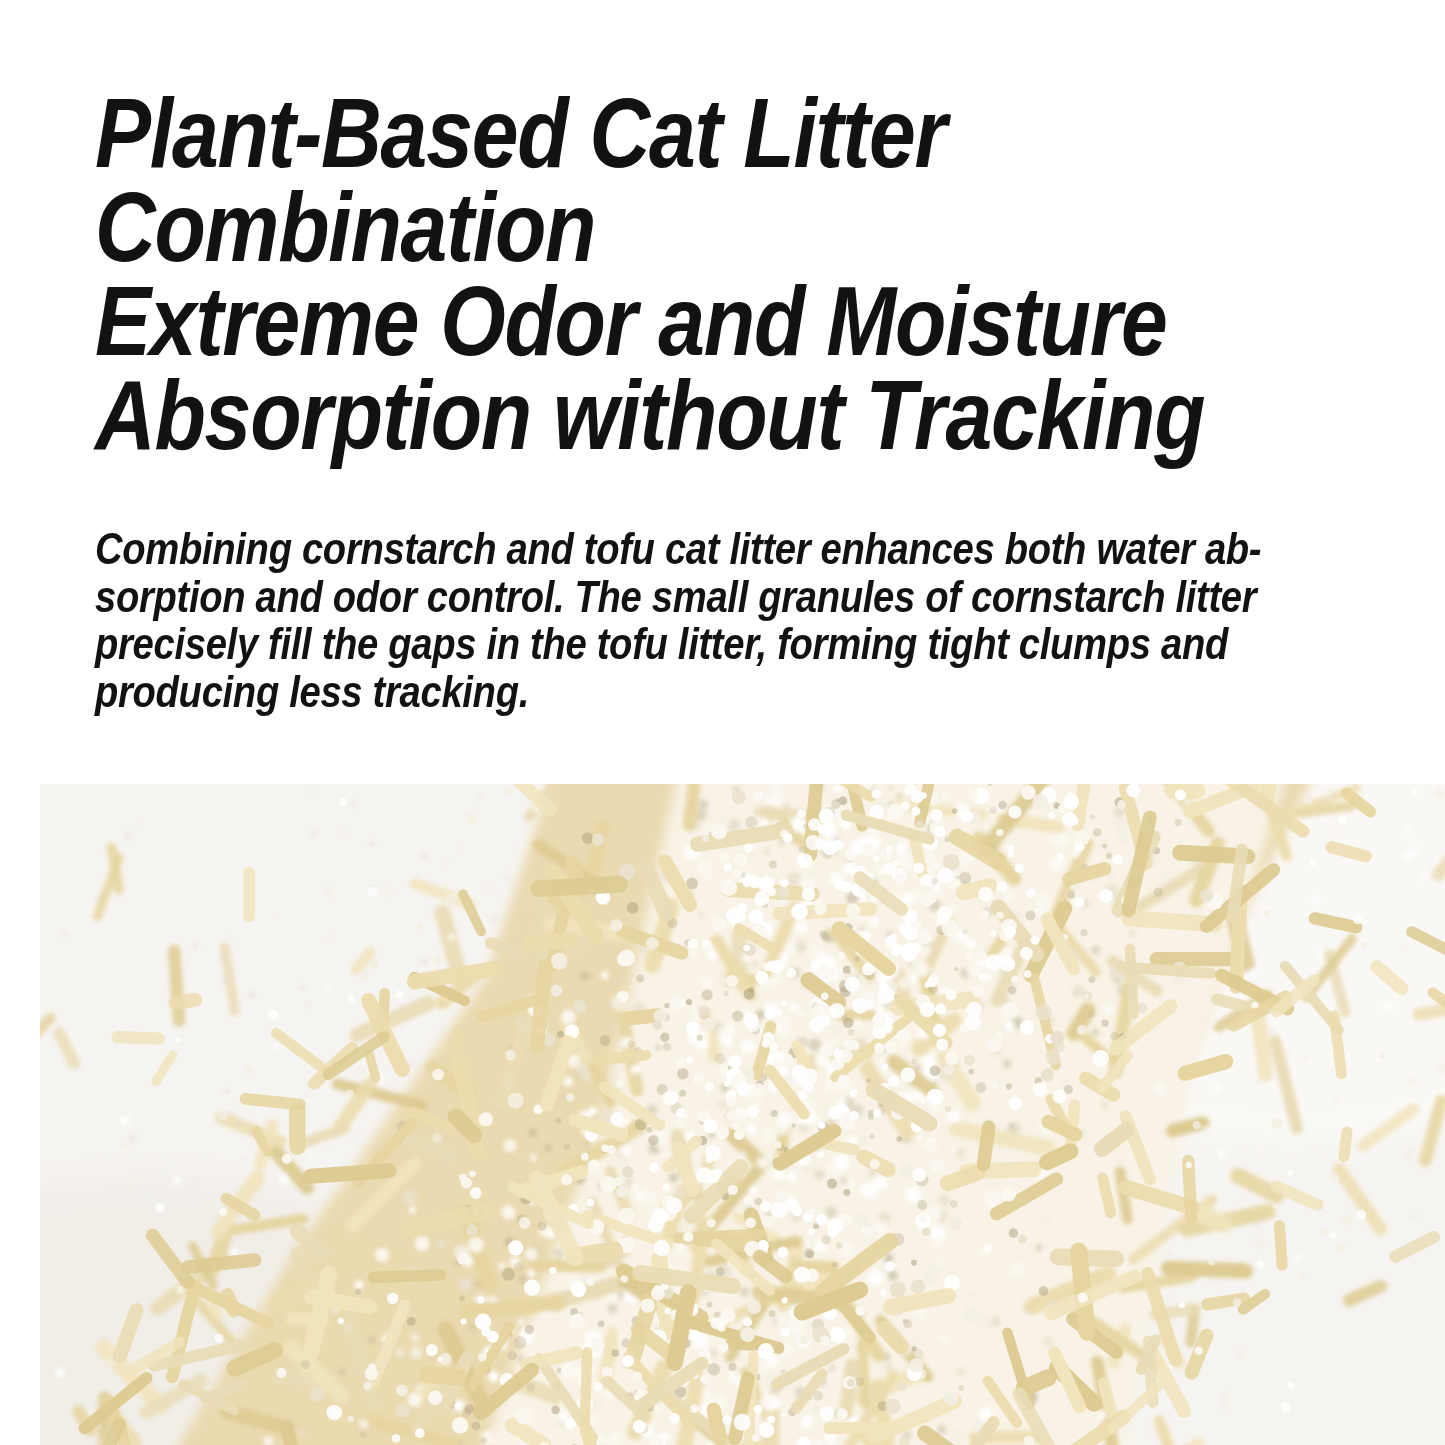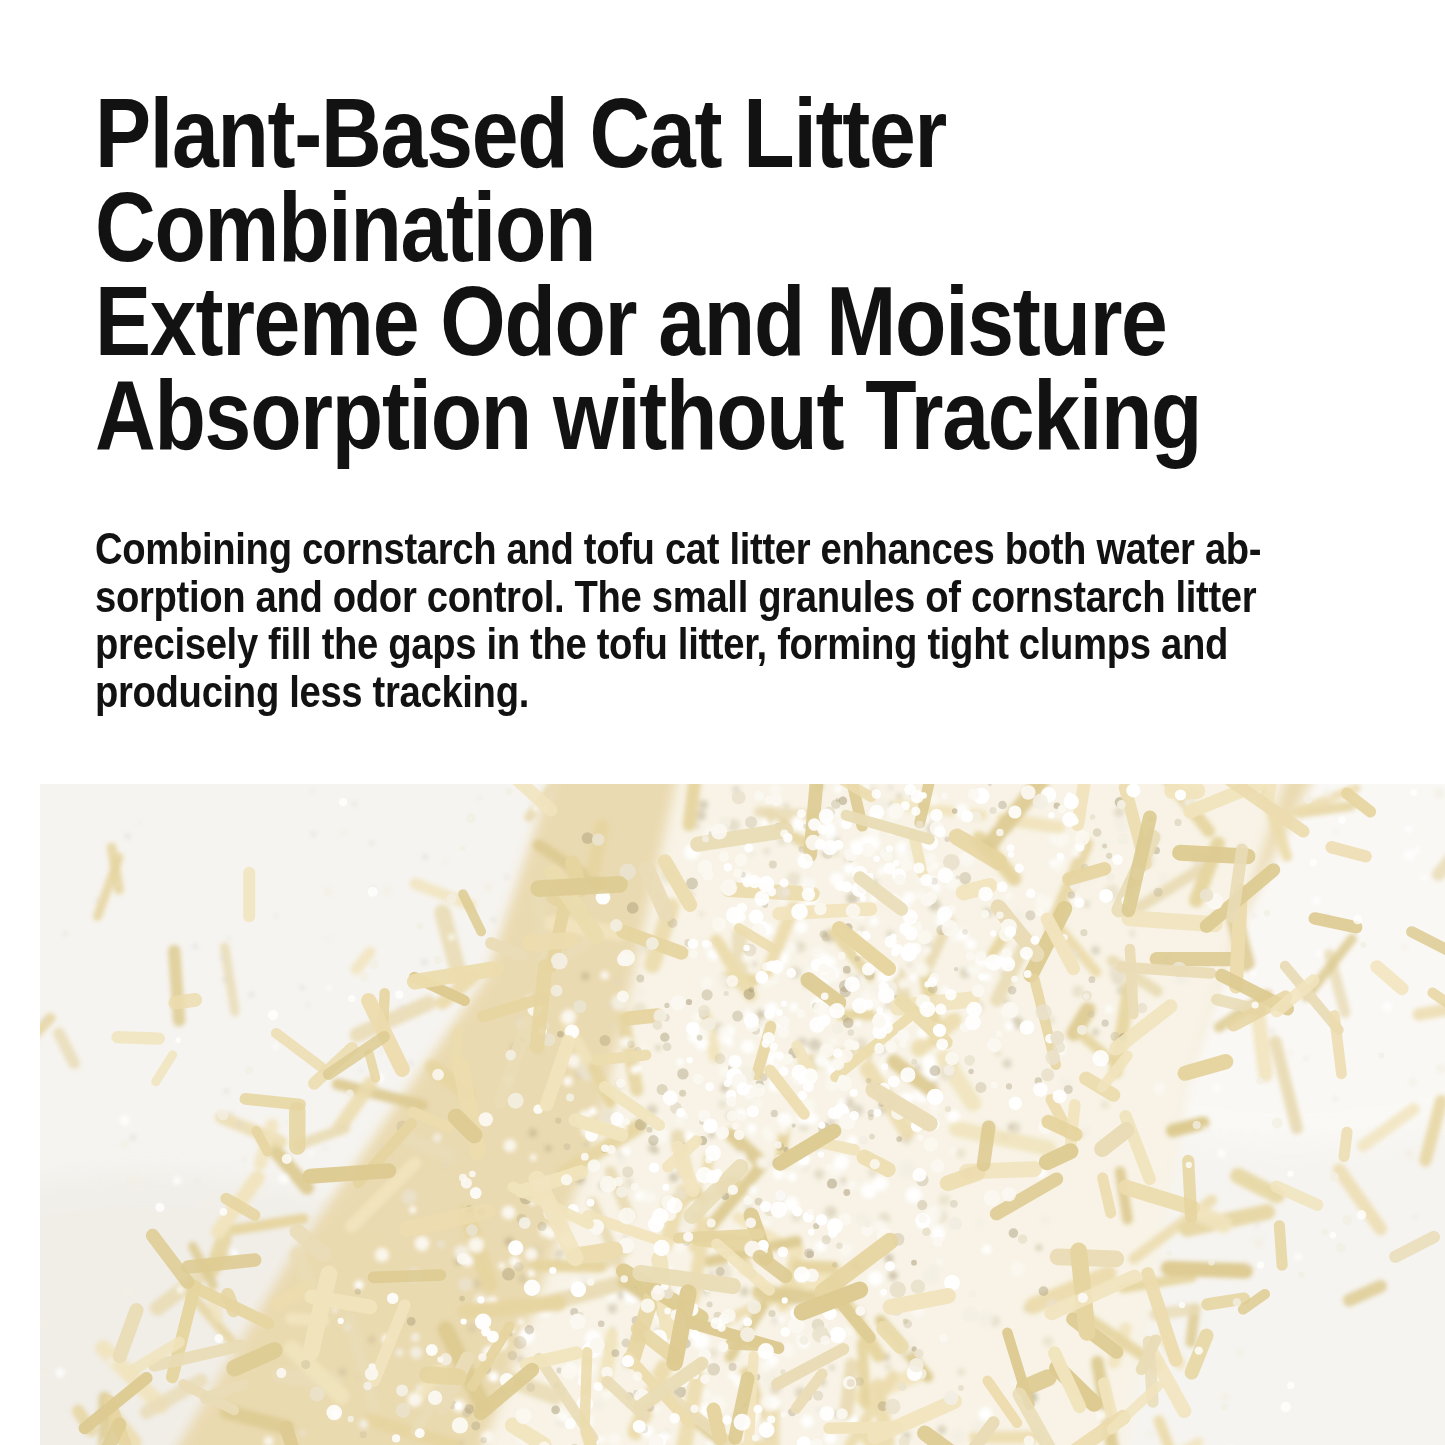--- a/index.html
+++ b/index.html
@@ -11,7 +11,7 @@
     font-family:"Liberation Sans", sans-serif;
     -webkit-font-smoothing:antialiased;
   }
-  .page { position:absolute; inset:0; }
+  .page { position:absolute; inset:0;font-style:italic; }
 
   .headline {
     position:absolute; left:95px; top:86px;

